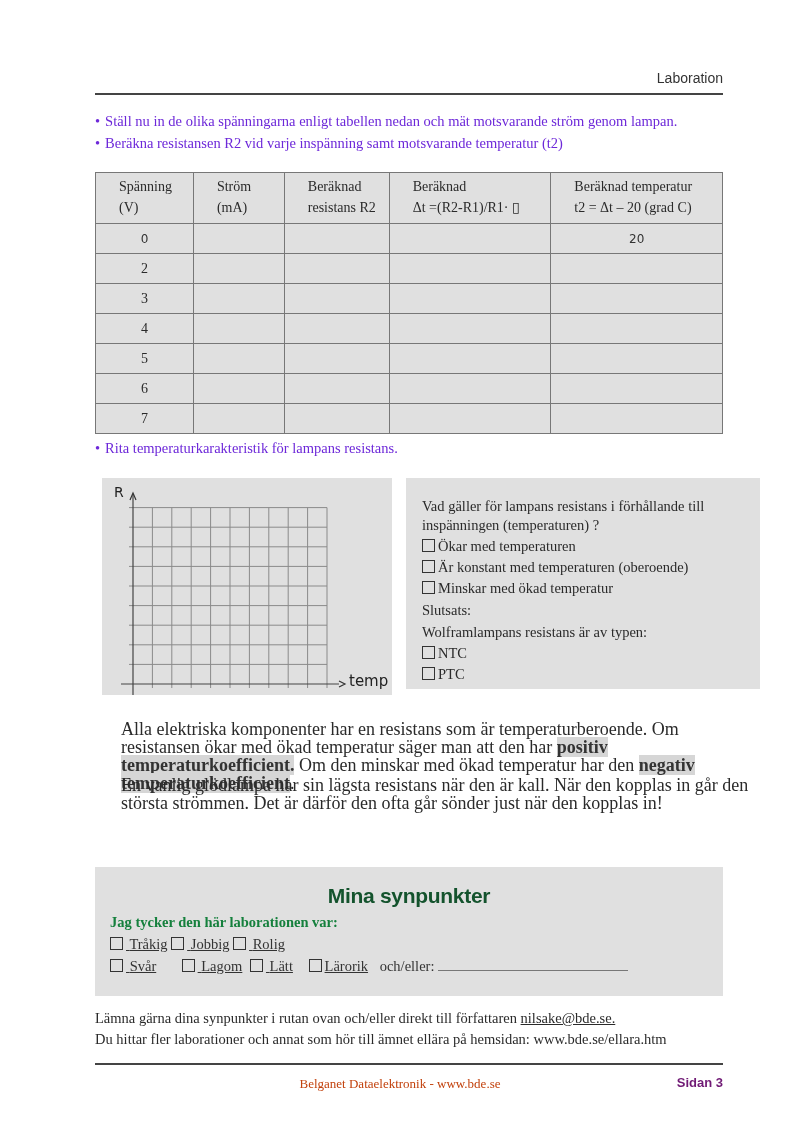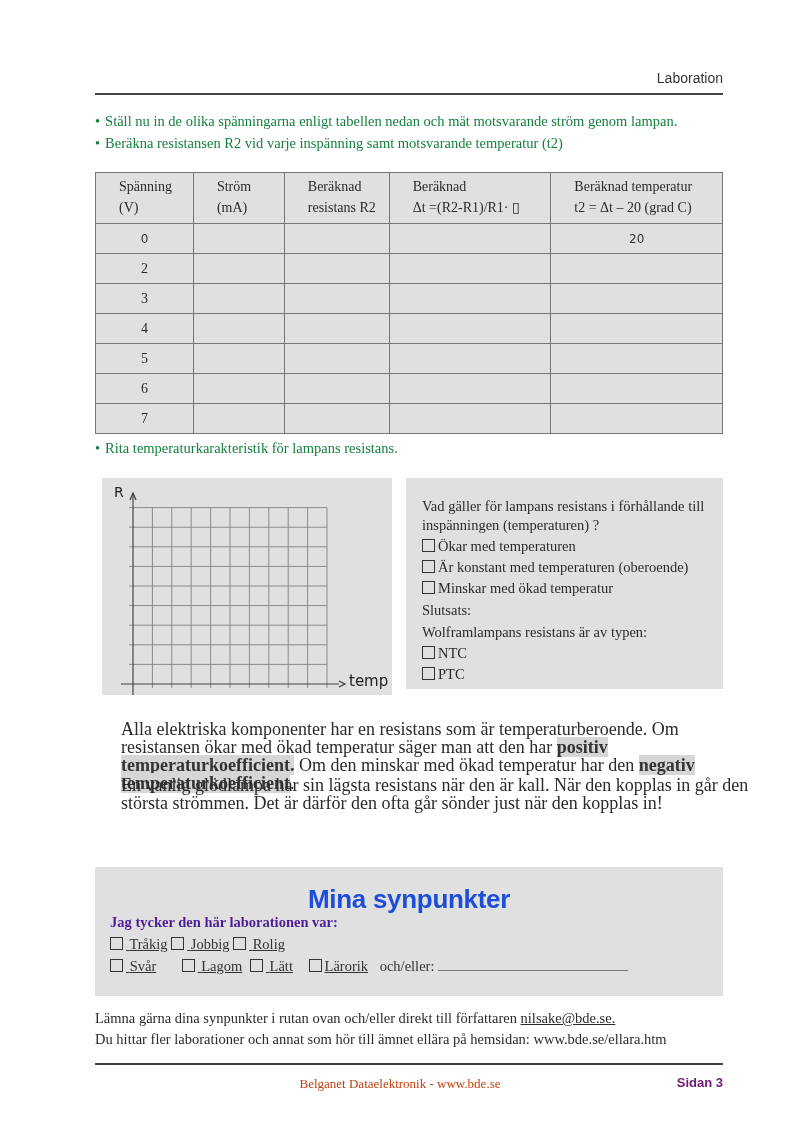--- a/index.html
+++ b/index.html
@@ -8,7 +8,7 @@
   .abs { position: absolute; }
   .header-title { right: 77px; top: 70px; font-family: "Liberation Sans", "DejaVu Sans", sans-serif; font-size: 14px; color: #333; }
   .header-rule { left: 95px; top: 93px; width: 628px; height: 2px; background: #444; }
-  .bullet { left: 95px; font-size: 14.5px; color: #15803d; }
+  .bullet { left: 95px; font-size: 14.5px; color: #6d28d9; }
   .bullet::before { content: "\2022"; margin-right: 5px; }
 
   table.meas { position: absolute; left: 95px; top: 172px; width: 628px; border-collapse: collapse; background: #e0e0e0; font-size: 14px; }

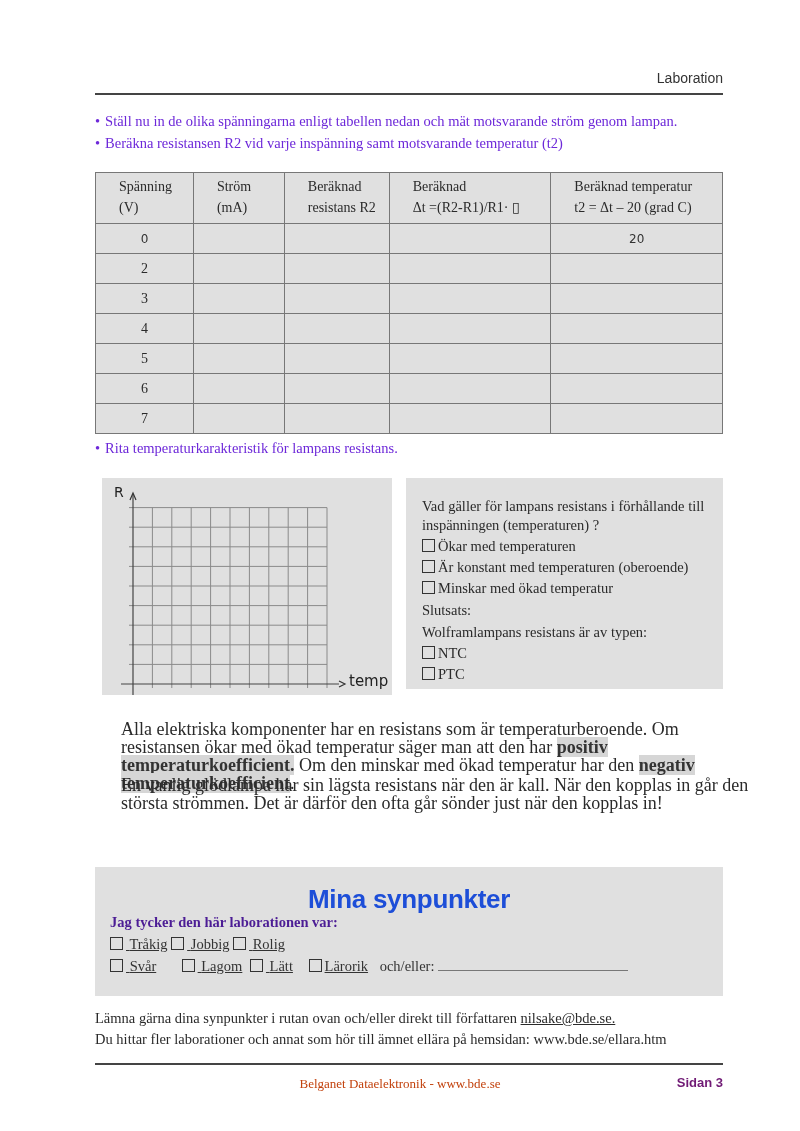--- a/index.html
+++ b/index.html
@@ -18,7 +18,7 @@
   table.meas td.sans { font-family: "DejaVu Sans", "Liberation Sans", sans-serif; font-size: 12px; color: #333; }
 
   .graph-box { left: 102px; top: 478px; width: 290px; height: 217px; background: #e0e0e0; }
-  .question-box { left: 406px; top: 478px; width: 317px; height: 211px; background: #e0e0e0; }
+  .question-box { left: 406px; top: 478px; width: 317px; height: 211px; background: #e0e0e0; padding-left: 37px; }
   .q-text { position: absolute; left: 16px; font-size: 14.5px; color: #2a2a2a; white-space: nowrap; }
   .cb { display: inline-block; width: 11px; height: 11px; border: 1.3px solid #333; margin-right: 3px; vertical-align: -1px; background: transparent; }
 

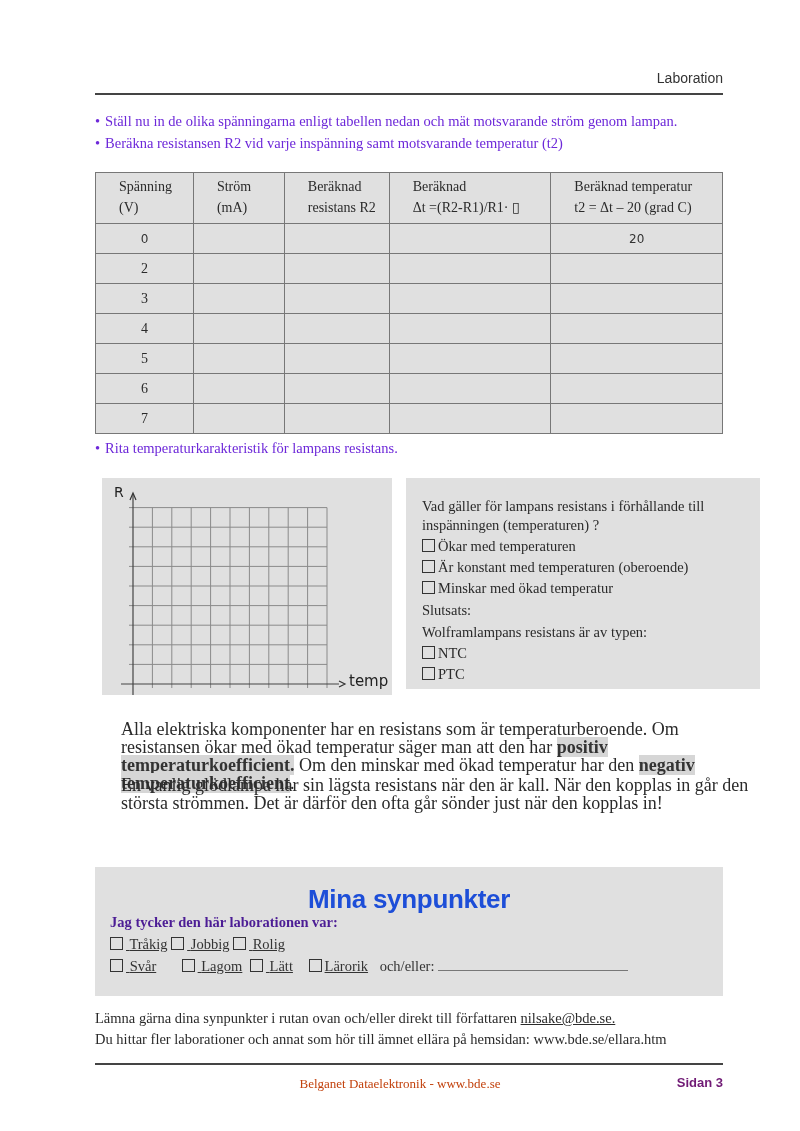--- a/index.html
+++ b/index.html
@@ -26,7 +26,7 @@
   .hl { font-weight: bold; background: #d6d6d6; color: #333; }
 
   .feedback { left: 95px; top: 867px; width: 628px; height: 129px; background: #e0e0e0; }
-  .fb-title { position: absolute; left: 0; width: 100%; top: 17px; text-align: center; font-family: "Liberation Sans", "DejaVu Sans", sans-serif; font-weight: bold; font-size: 26px; color: #1d4ed8; letter-spacing: -0.3px; }
+  .fb-title { position: absolute; left: 0; width: 100%; top: 17px; text-align: center; font-family: "Liberation Sans", "DejaVu Sans", sans-serif; font-weight: bold; font-size: 21px; color: #14532d; letter-spacing: -0.3px; }
   .fb-q { position: absolute; left: 15px; top: 47px; font-weight: bold; font-size: 14.5px; color: #4c1d95; }
   .fb-row { position: absolute; left: 15px; font-size: 14.5px; color: #333; white-space: nowrap; }
   .fb-opt { display: inline-block; text-decoration: underline; }

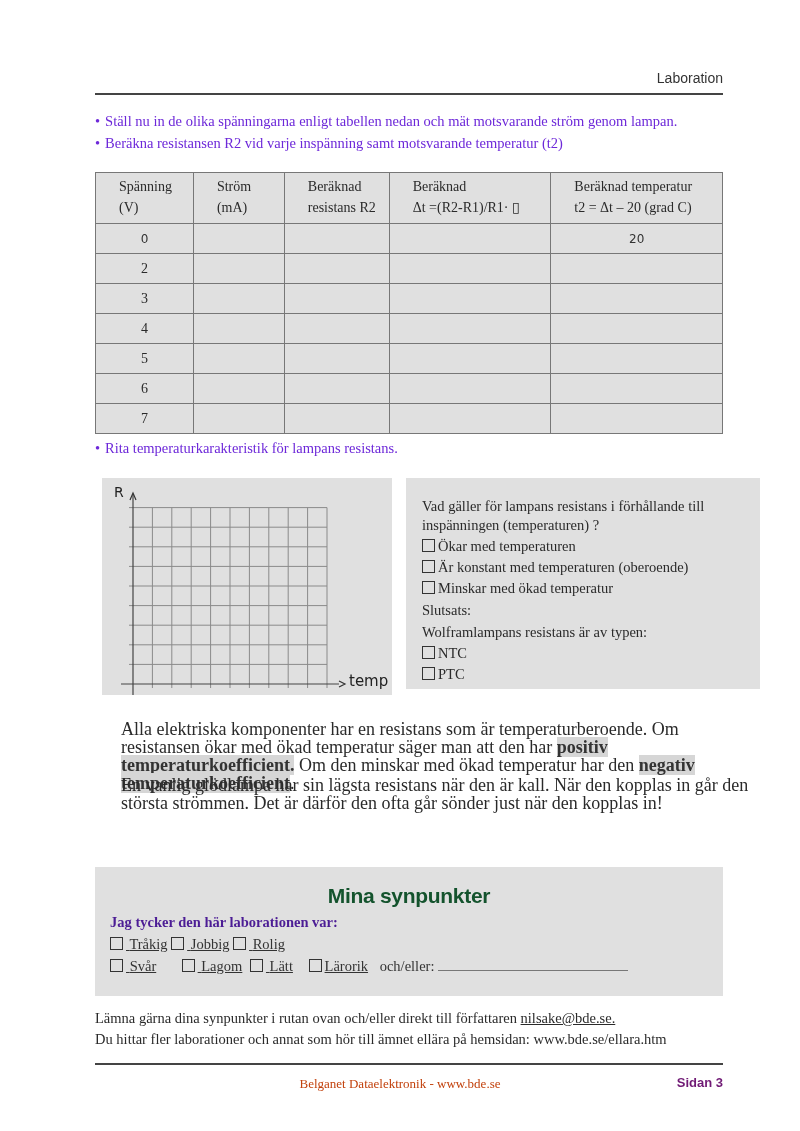--- a/index.html
+++ b/index.html
@@ -27,7 +27,7 @@
 
   .feedback { left: 95px; top: 867px; width: 628px; height: 129px; background: #e0e0e0; }
   .fb-title { position: absolute; left: 0; width: 100%; top: 17px; text-align: center; font-family: "Liberation Sans", "DejaVu Sans", sans-serif; font-weight: bold; font-size: 21px; color: #14532d; letter-spacing: -0.3px; }
-  .fb-q { position: absolute; left: 15px; top: 47px; font-weight: bold; font-size: 14.5px; color: #4c1d95; }
+  .fb-q { position: absolute; left: 15px; top: 47px; font-weight: bold; font-size: 14.5px; color: #15803d; }
   .fb-row { position: absolute; left: 15px; font-size: 14.5px; color: #333; white-space: nowrap; }
   .fb-opt { display: inline-block; text-decoration: underline; }
   .fb-line { display: inline-block; width: 190px; border-bottom: 1px solid #777; height: 12px; margin-left: 4px; }

